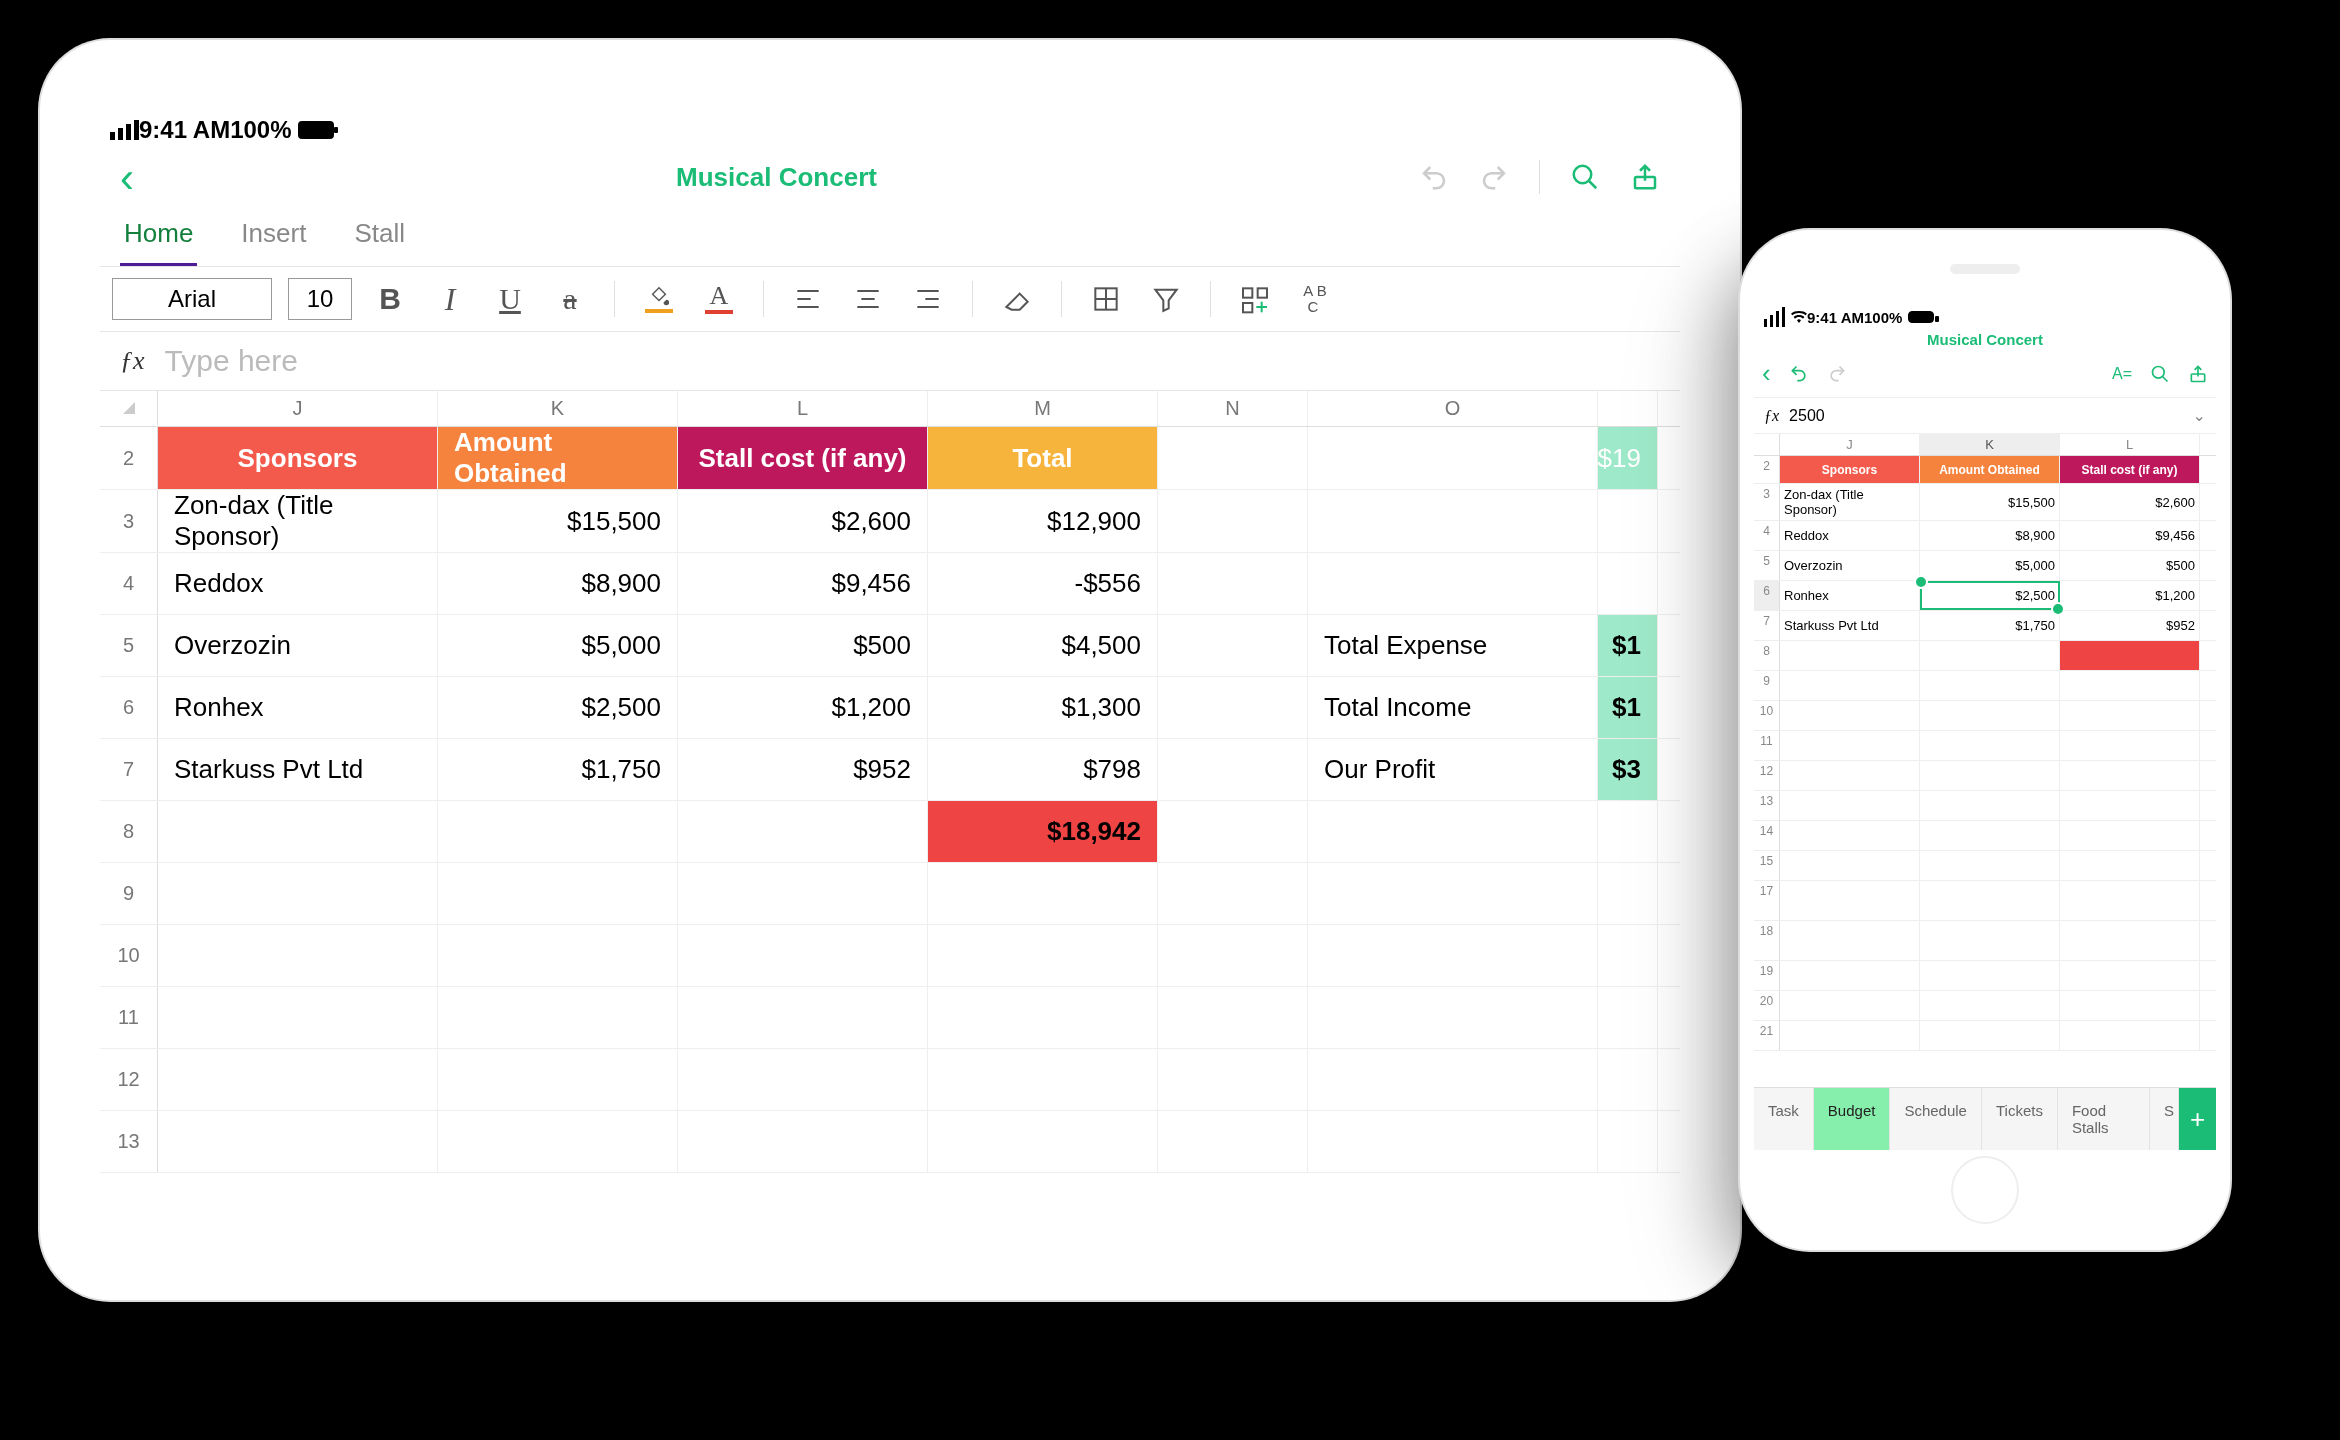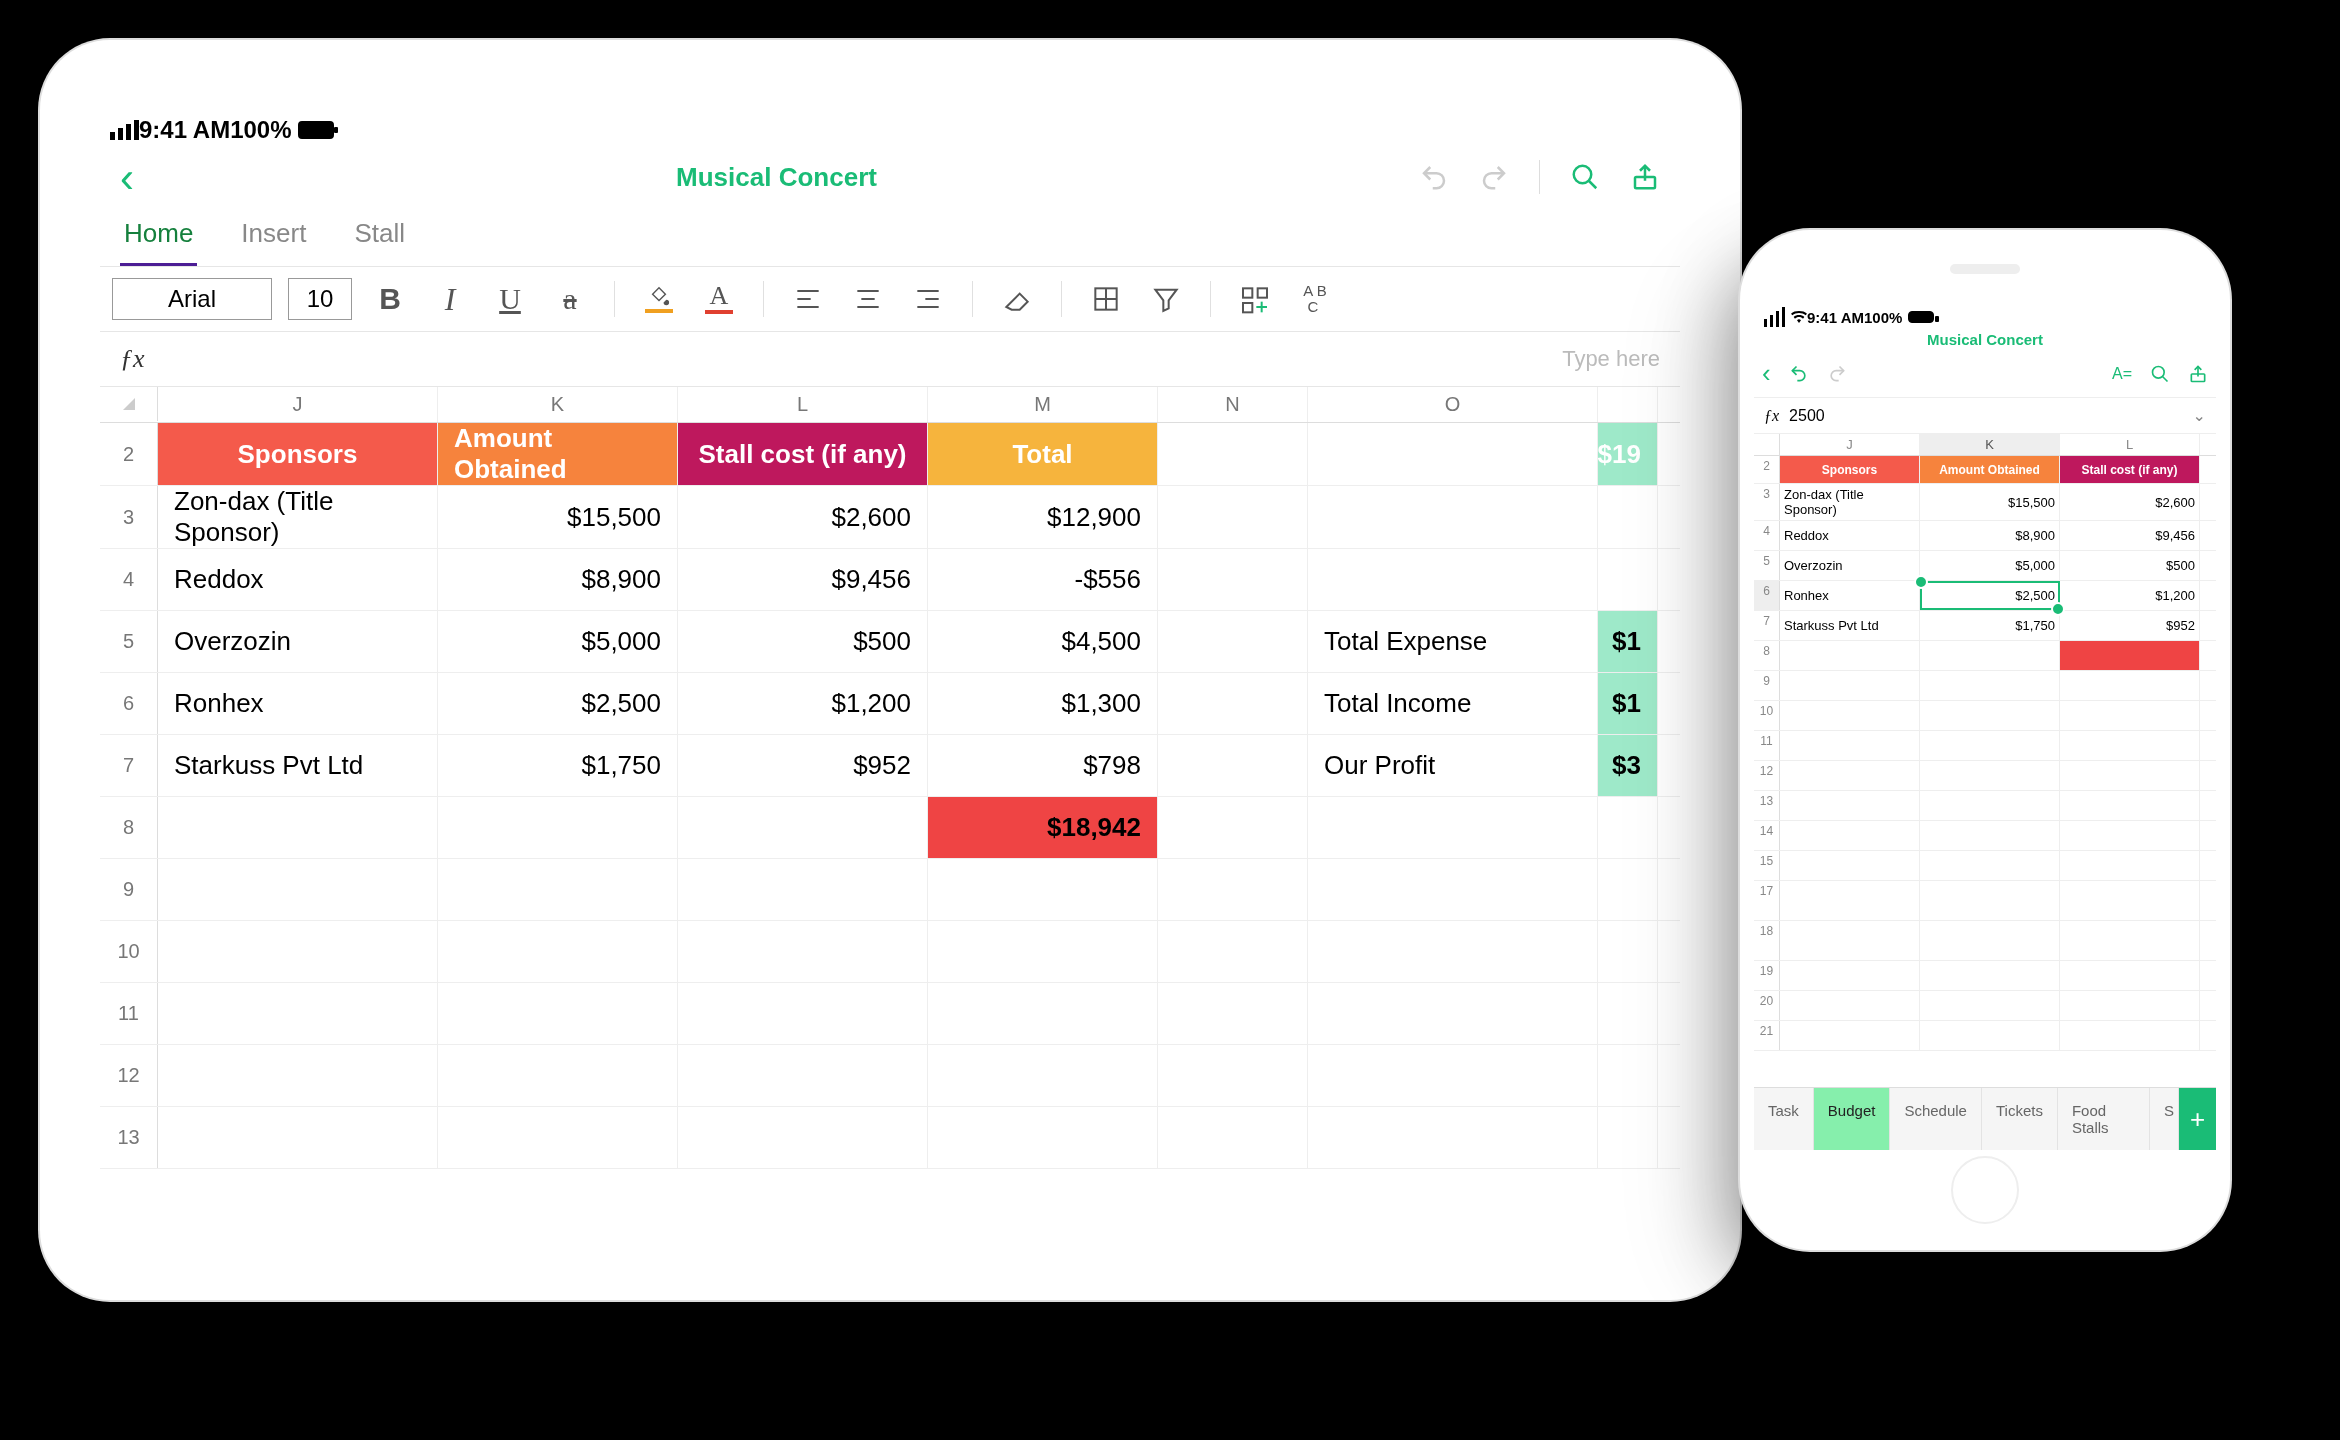--- a/index.html
+++ b/index.html
@@ -77,7 +77,7 @@
 
   .fxrow{display:flex;align-items:center;border-bottom:1px solid #e6e6e6;padding:12px 20px;gap:20px}
   .fxrow .fx{font-style:italic;font-family:serif;font-size:26px;color:#333}
-  .fxrow input{border:none;font-size:22px;flex:1;outline:none;text-align:right;}
+  .fxrow input{border:none;font-size:30px;flex:1;outline:none;}
   .fxrow input::placeholder{color:#bbb}
 
   .sheet{flex:1;overflow:hidden;display:flex;flex-direction:column}

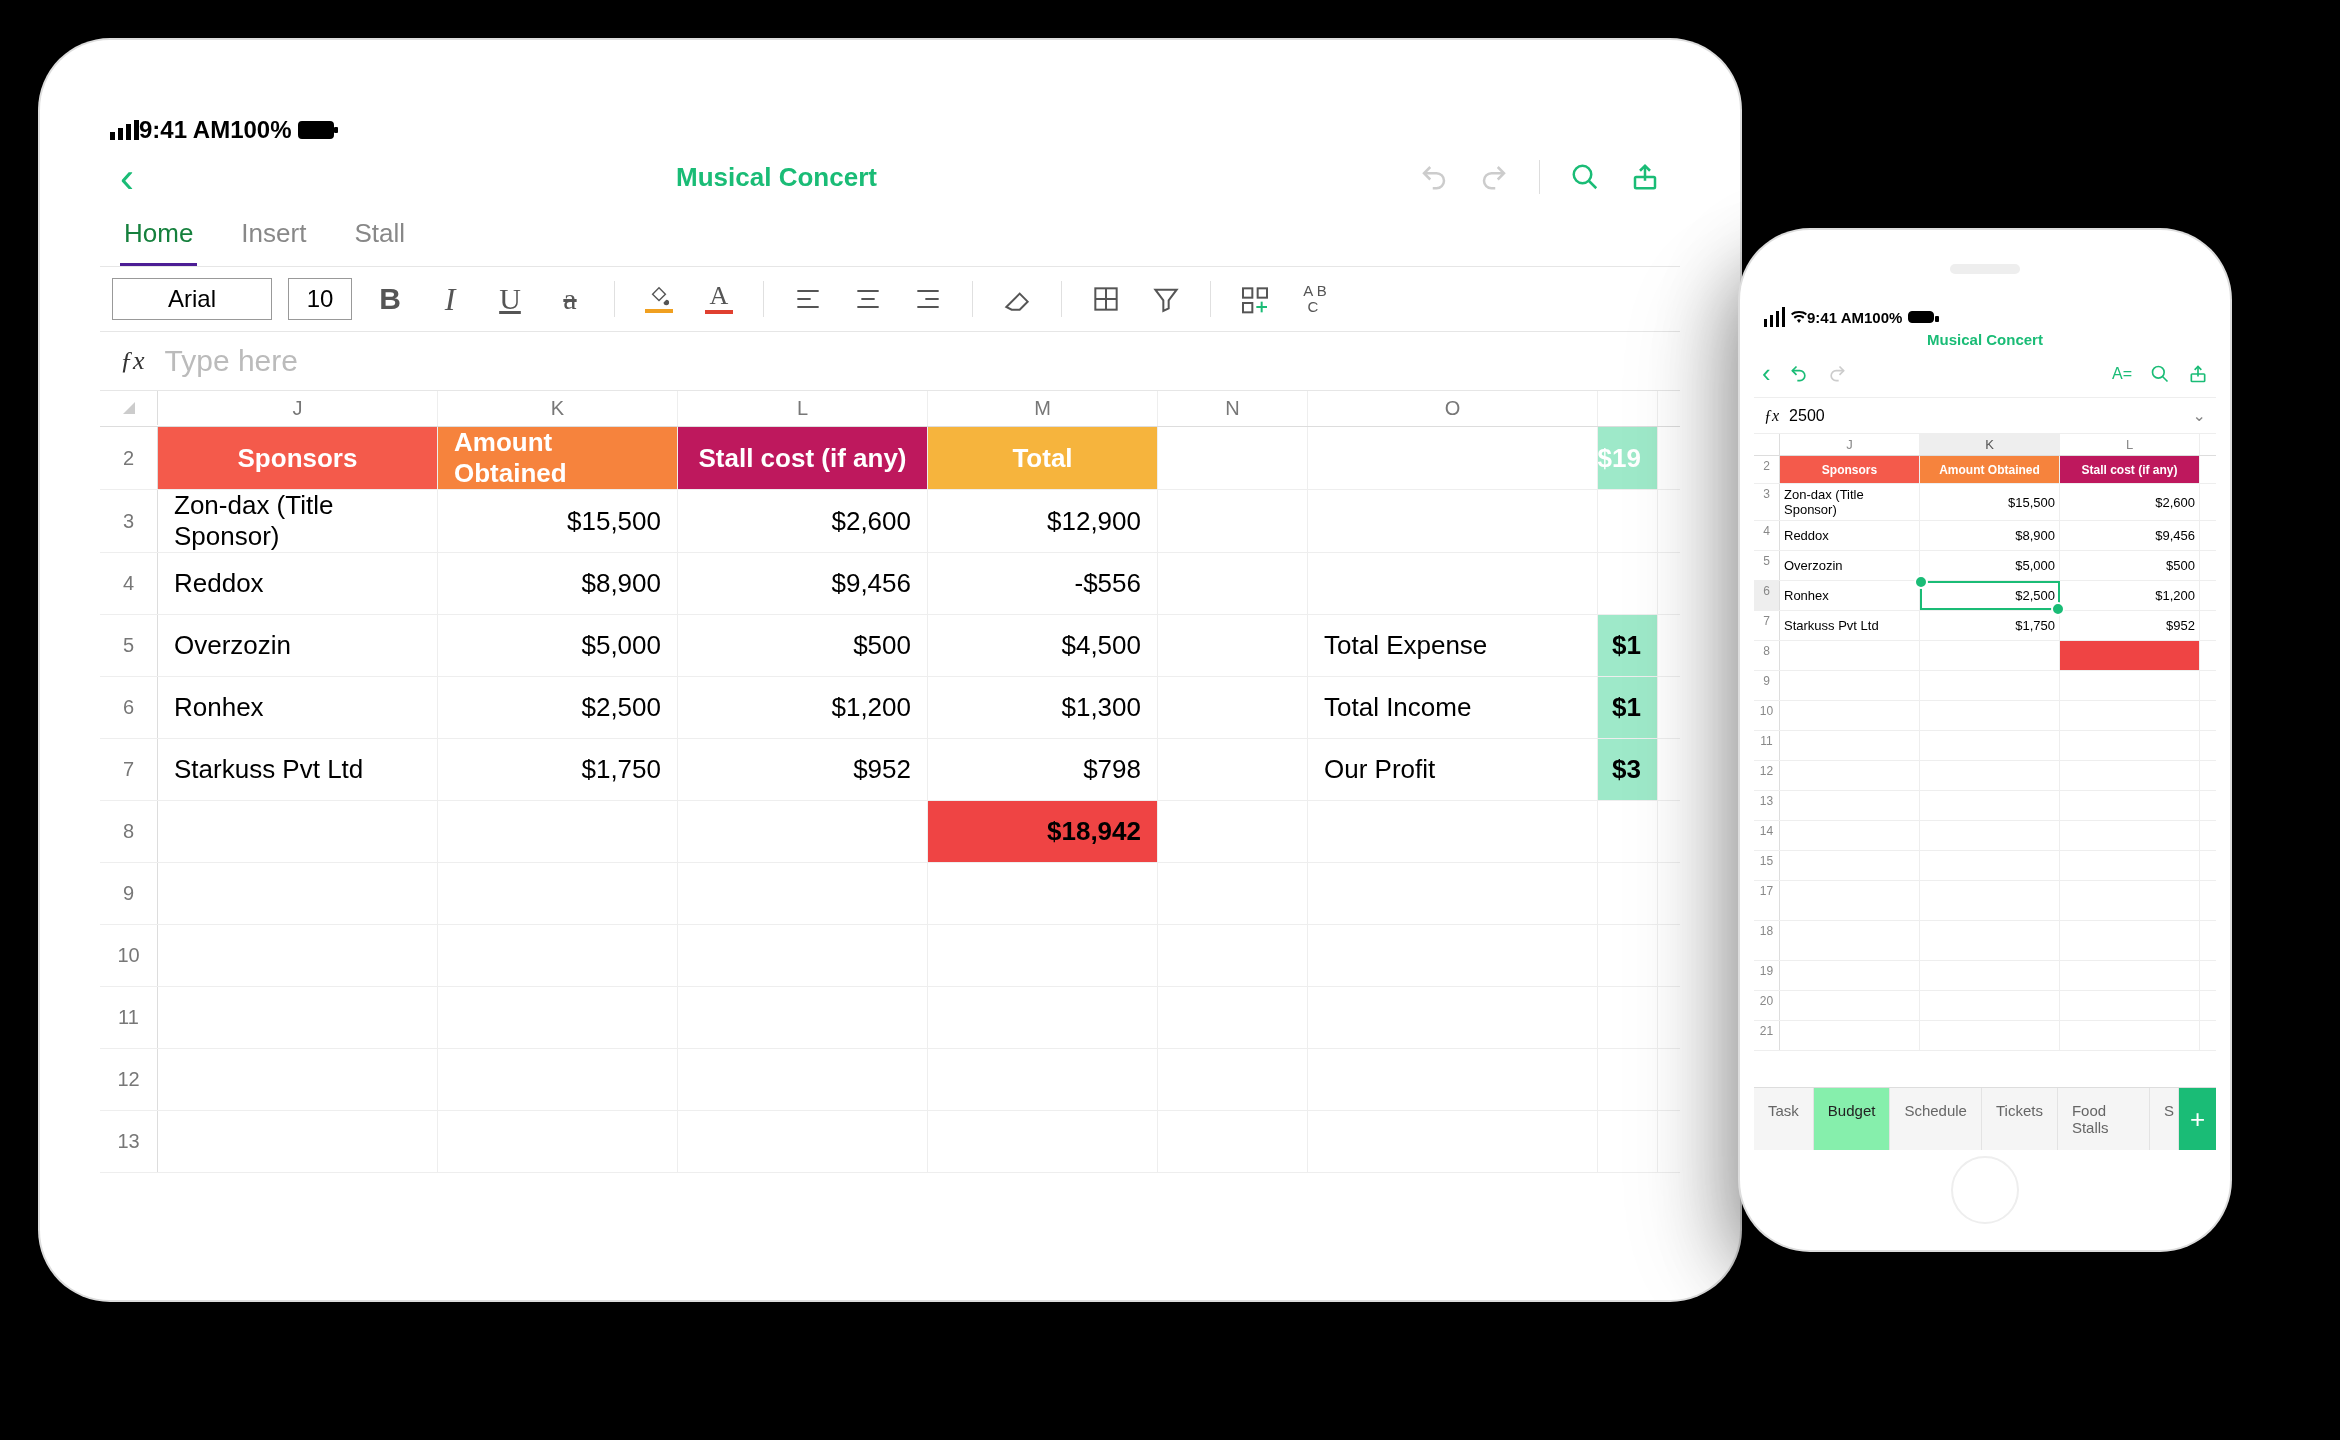--- a/index.html
+++ b/index.html
@@ -305,7 +305,7 @@
         <div class="c cM hdrM">Total</div>
         <div class="c cN"></div>
         <div class="c cO" style="font-size:24px;line-height:1.1">Sum obtained from client</div>
-        <div class="c cP mint num" style="font-weight:700">$19</div>
+        <div class="c cP mint num" style="font-weight:400">$19</div>
       </div>
 
       <div class="row">

